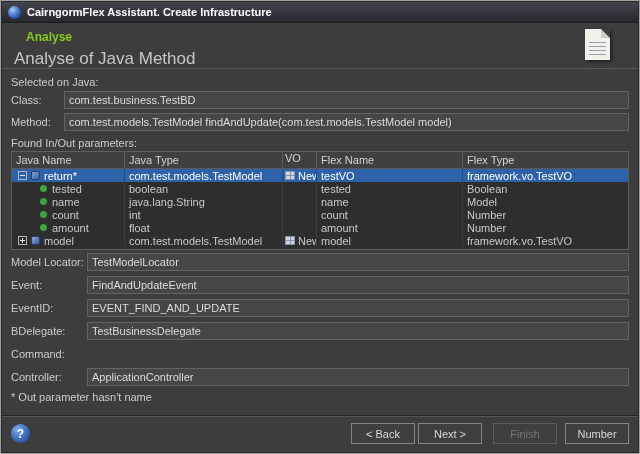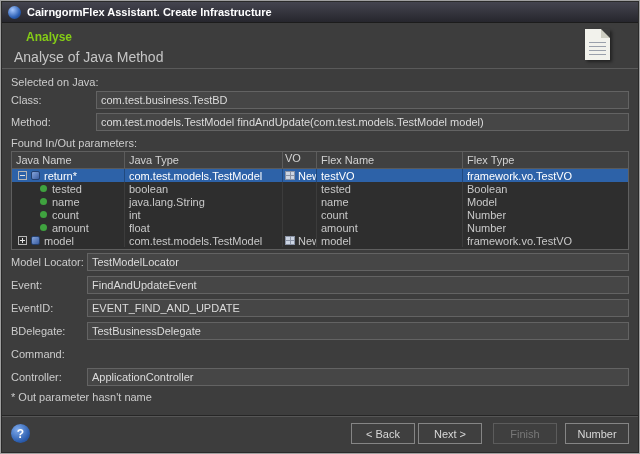--- a/index.html
+++ b/index.html
@@ -32,7 +32,7 @@
     background:#3d3d3d; border-bottom:1px solid #5a5a5a;
   }
   .header-title { position:absolute; top:7px; left:12px; font-size:12px; font-weight:bold; color:#84cc16;margin-left:12px; }
-  .header-subtitle { position:absolute; top:26px; left:12px; font-size:14px; color:#c6c6c6; }
+  .header-subtitle { position:absolute; top:26px; left:12px; font-size:17px; color:#c6c6c6; }
   .doc-icon {
     position:absolute; top:6px; right:28px; width:25px; height:31px;
     background:#f2f2ec; box-shadow:2px 2px 3px rgba(0,0,0,0.45);

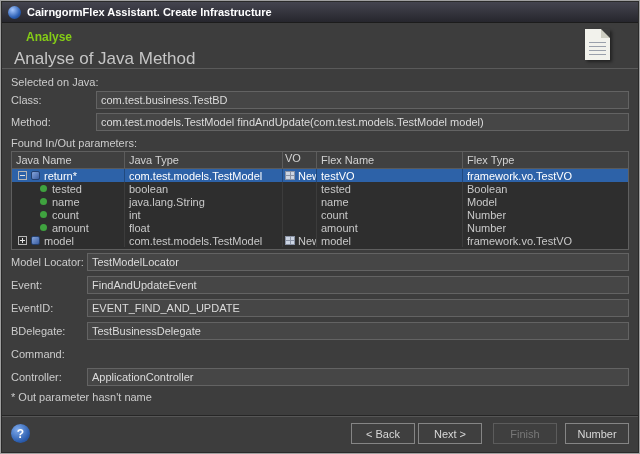--- a/index.html
+++ b/index.html
@@ -60,7 +60,7 @@
     font-family:inherit; font-size:11px; padding:0 4px; outline:none;
   }
   .r-class  { top:90px; }  .r-method { top:112px; }
-  .r-class .finput, .r-method .finput { left:53px;margin-left:32px; }
+  .r-class .finput, .r-method .finput { left:53px; }
   .r-f0 { top:252px; } .r-f1 { top:275px; } .r-f2 { top:298px; }
   .r-f3 { top:321px; } .r-f4 { top:344px; } .r-f5 { top:367px; }
   .r-f0 .finput, .r-f1 .finput, .r-f2 .finput,

